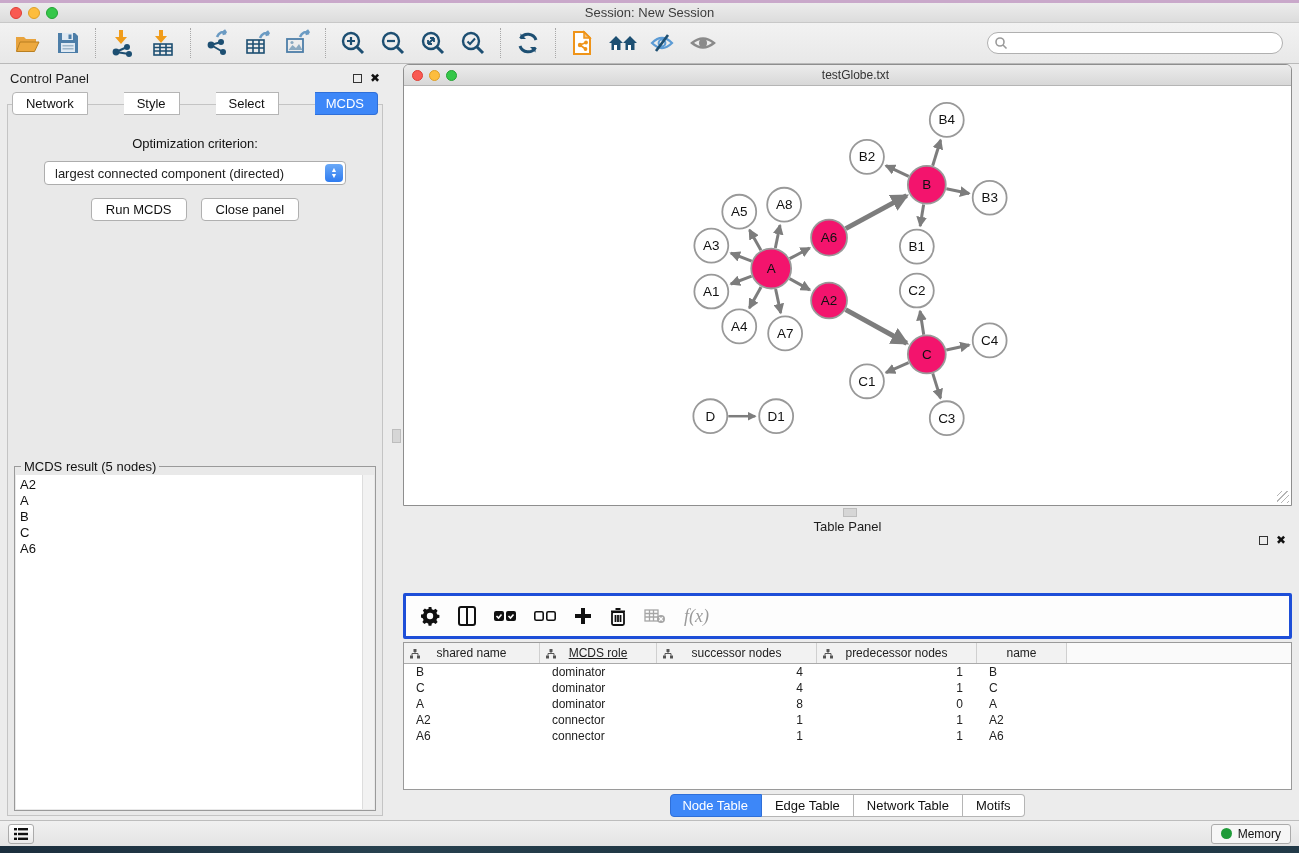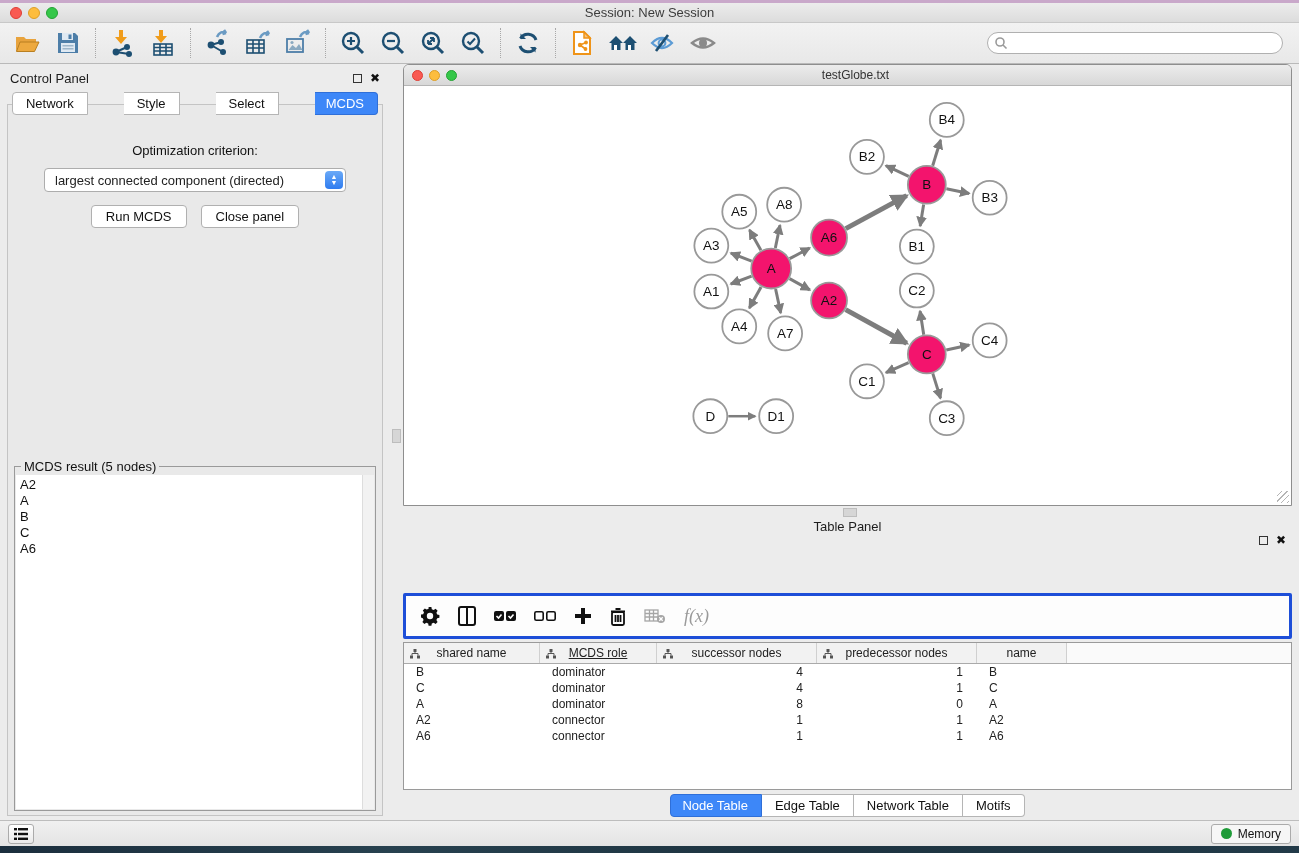--- a/index.html
+++ b/index.html
@@ -44,7 +44,7 @@
   .tab-seg.active { background:#3d87f8; border-color:#2f6fd8; color:#fff;padding-left:11px; }
 
   .cp-inner { flex:1; margin:-11px 7px 0 7px; border:1px solid #c4c4c4; background:#e9e9e9; padding-top:24px; display:flex; flex-direction:column; }
-  .opt-label { text-align:center; font-size:13px; color:#111; margin-top:14px; }
+  .opt-label { text-align:center; font-size:13px; color:#111; margin-top:7px; }
   .criterion { margin:10px 36px 0 36px; height:24px; background:#fff; border:1px solid #adadad; border-radius:4px; display:flex; align-items:center; position:relative; font-size:13px; padding-left:10px; }
   .criterion .stepper { position:absolute; right:2px; top:2px; width:18px; height:18px; border-radius:4px; background:linear-gradient(#6aa9f7,#2f7cf0); display:flex; flex-direction:column; align-items:center; justify-content:center; color:#fff; }
   .criterion .stepper span { font-size:7px; line-height:6px; }

